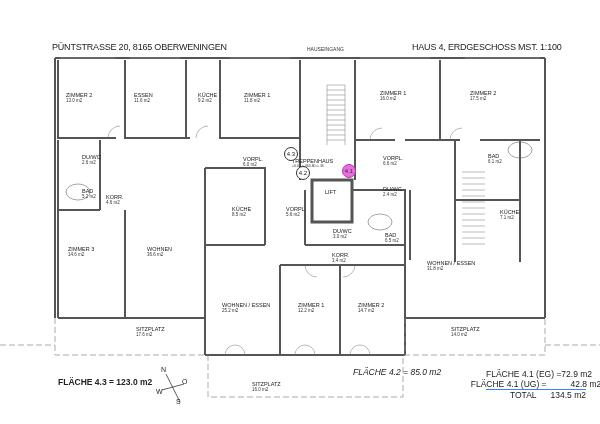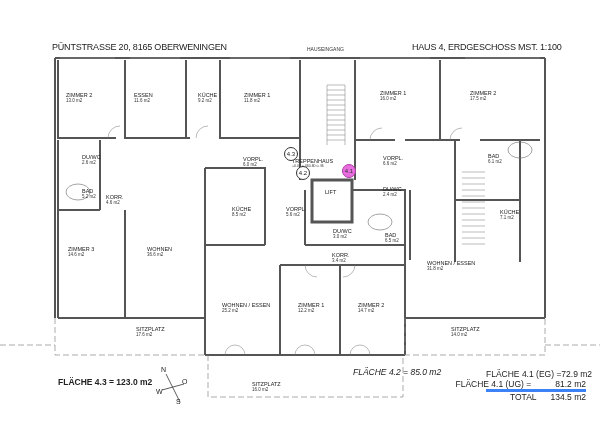--- a/index.html
+++ b/index.html
@@ -245,7 +245,7 @@
       <span>FLÄCHE  4.1 (EG) =</span>
       <span>72.9 m2</span>
     </div>
-  <div style="display:flex;justify-content:flex-end;border-bottom:3px solid #3b82f6;gap:24px;" class="sum">
+  <div style="display:flex;justify-content:center;border-bottom:1px solid #3b82f6;gap:24px;" class="sum">
       <span>FLÄCHE  4.1 (UG) =</span>
       <span>81.2 m2</span>
     </div>

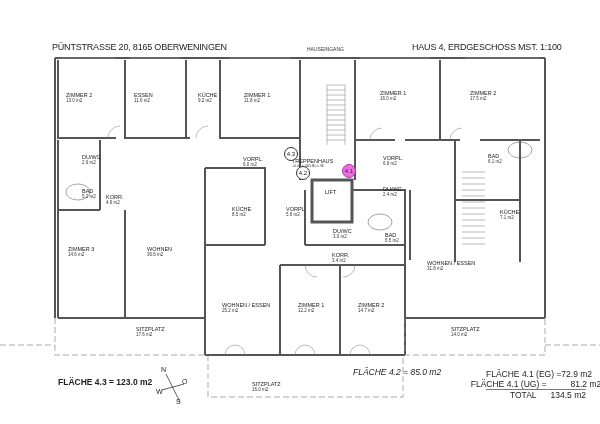--- a/index.html
+++ b/index.html
@@ -247,7 +247,7 @@
     </div>
   <div style="display:flex;justify-content:center;border-bottom:1px solid #3b82f6;gap:24px;" class="sum">
       <span>FLÄCHE  4.1 (UG) =</span>
-      <span>81.2 m2</span>
+      <span>42.8 m2</span>
     </div>
   <div style="display:flex;justify-content:flex-end;gap:14px;" class="sum">
       <span>TOTAL</span>

